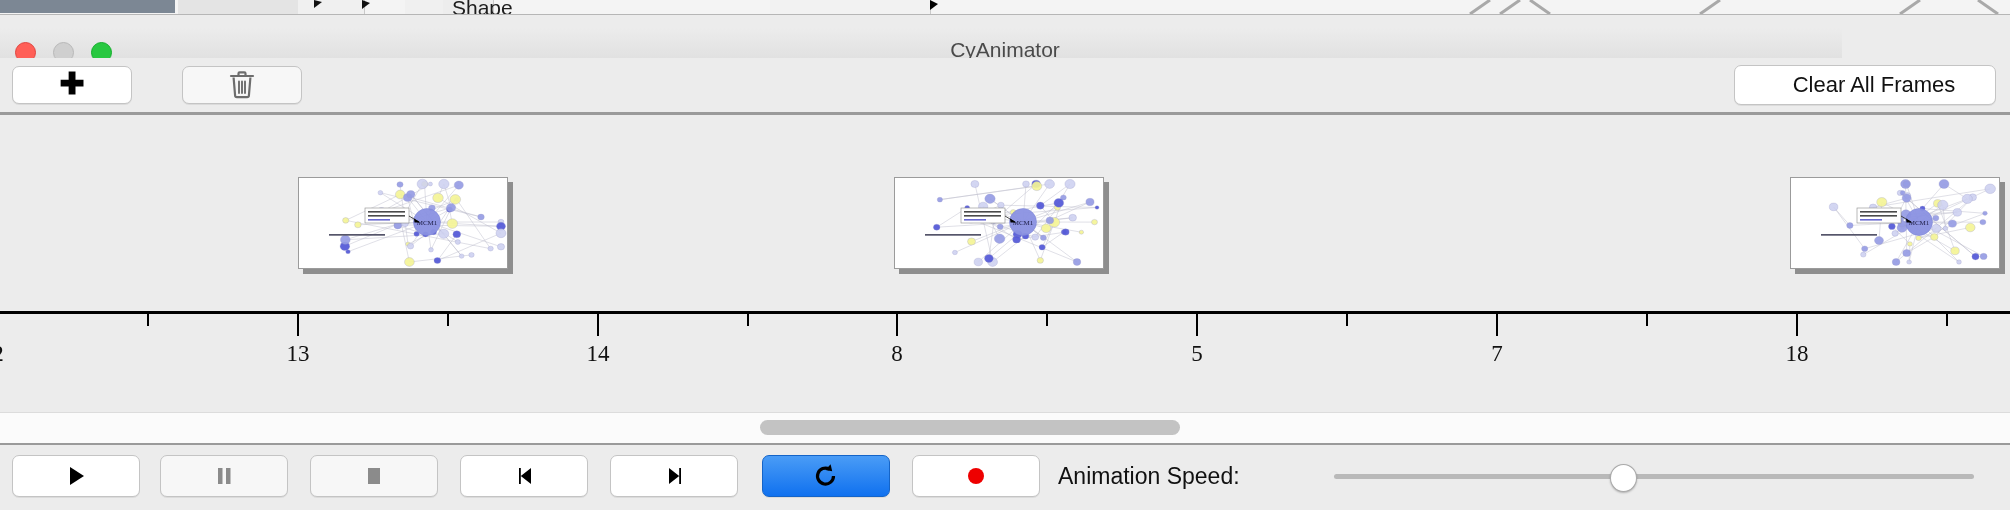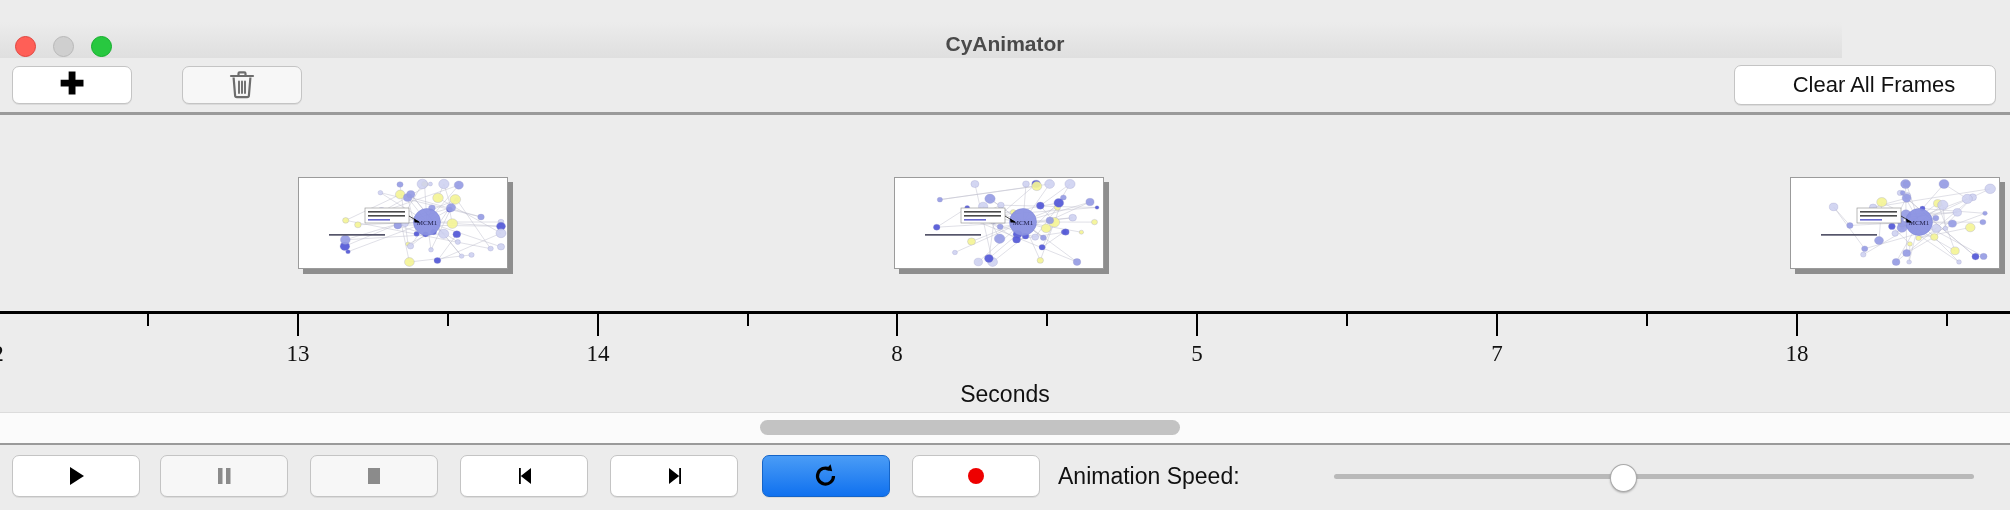--- a/index.html
+++ b/index.html
@@ -290,6 +290,28 @@
 
 <div id="app">
 
+  <div class="bg-strip">
+    <div class="bg-dark"></div>
+    <div class="bg-seg" style="left:178px;width:62px;"></div>
+    <div class="bg-seg" style="left:240px;width:58px;"></div>
+    <div class="bg-seg" style="left:298px;width:66px;background:#f0f0f0;"></div>
+    <div class="bg-seg" style="left:405px;width:38px;background:#f0f0f0;"></div>
+    <div class="bg-seg" style="left:443px;width:50px;background:#ededed;"></div>
+    <div class="bg-seg" style="left:770px;width:160px;background:#f2f2f2;"></div>
+    <div class="bg-shape-text">Shape</div>
+    <svg class="bg-arrow" style="left:310px;" viewBox="0 0 26 14">
+      <path d="M4 0 L4 8 L12 2 Z" fill="#111"></path>
+    </svg>
+    <svg class="bg-arrow" style="left:360px;" viewBox="0 0 26 14">
+      <path d="M2 0 L2 9 L10 3 Z" fill="#111"></path>
+    </svg>
+    <svg class="bg-arrow" style="left:920px;width:40px;" viewBox="0 0 40 14">
+      <path d="M10 0 L10 10 L18 4 Z" fill="#000"></path>
+    </svg>
+    <svg style="position:absolute;left:1430px;top:0;width:580px;height:14px;" viewBox="0 0 580 14">
+      <path d="M40 14 L60 0 M70 14 L90 0 M100 0 L120 14 M270 14 L290 0 M470 14 L490 0 M548 0 L568 14" stroke="#a9a9a9" stroke-width="3" fill="none"></path>
+    </svg>
+  </div>
 
   <div class="titlebar">
     <div class="traffic close"></div>

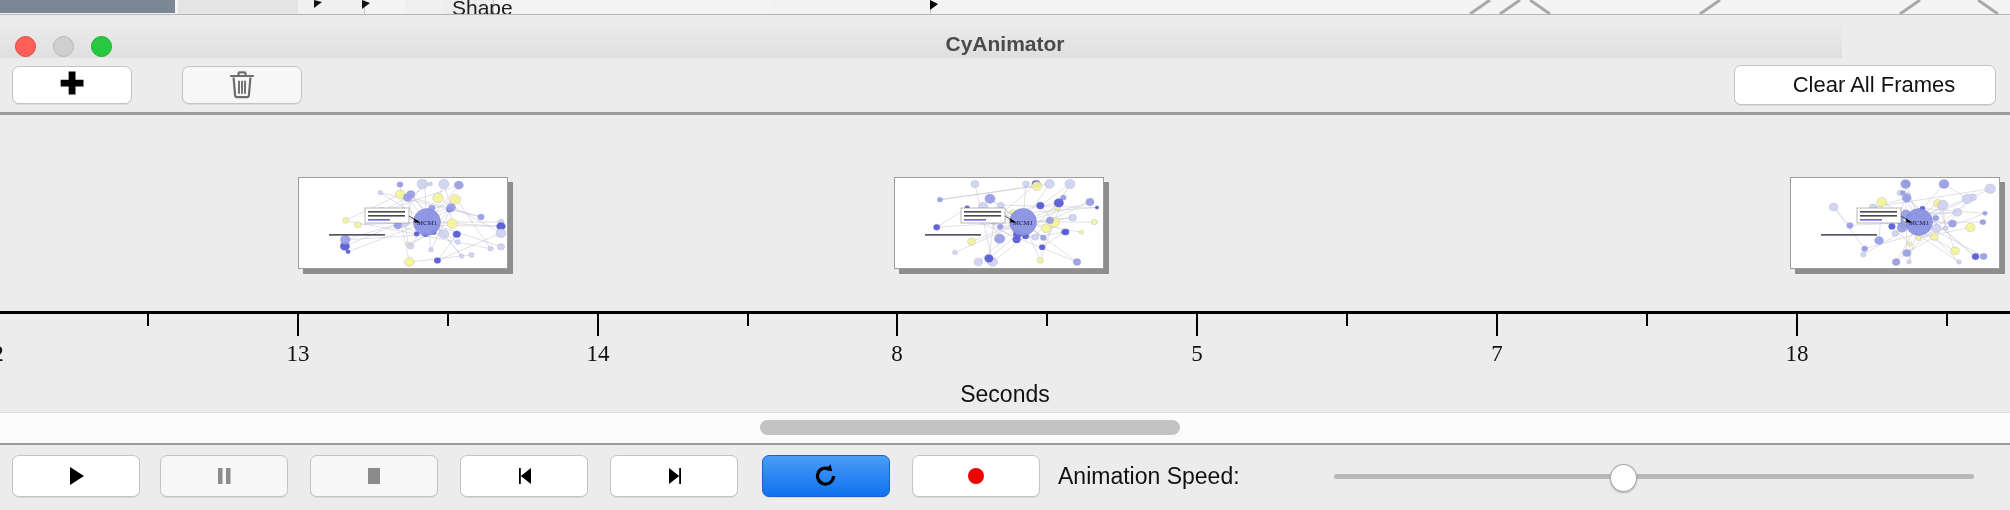--- a/index.html
+++ b/index.html
@@ -59,11 +59,10 @@
   
   .titlebar {
     position: absolute;
-    left: 0; top: 22px;
+    left: 0; top: 28px;
     width: 1842px; height: 44px;
     background: linear-gradient(to bottom, #ececec 0%, #dcdcdc 100%);
     border-bottom: 1px solid #b4b4b4;
-    font-weight: bold;
   }
   .traffic {
     position: absolute;

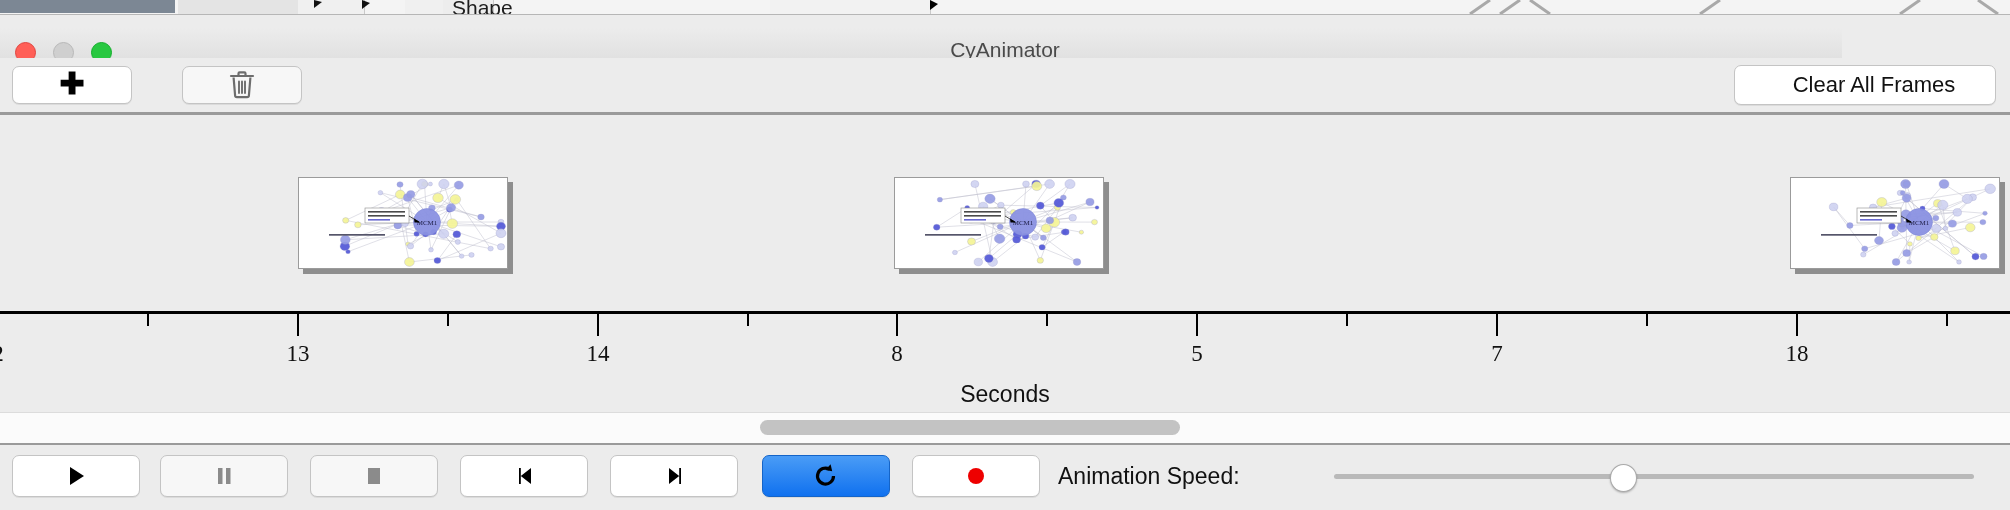--- a/index.html
+++ b/index.html
@@ -700,7 +700,6 @@
           <div class="tick major" style="left: 1796px;"></div>
           <div class="tick-label" style="left: 1756px; width: 82px;">18</div>
         </div>
-      <div class="axis-title">Seconds</div>
     </div>
   </div>
 

